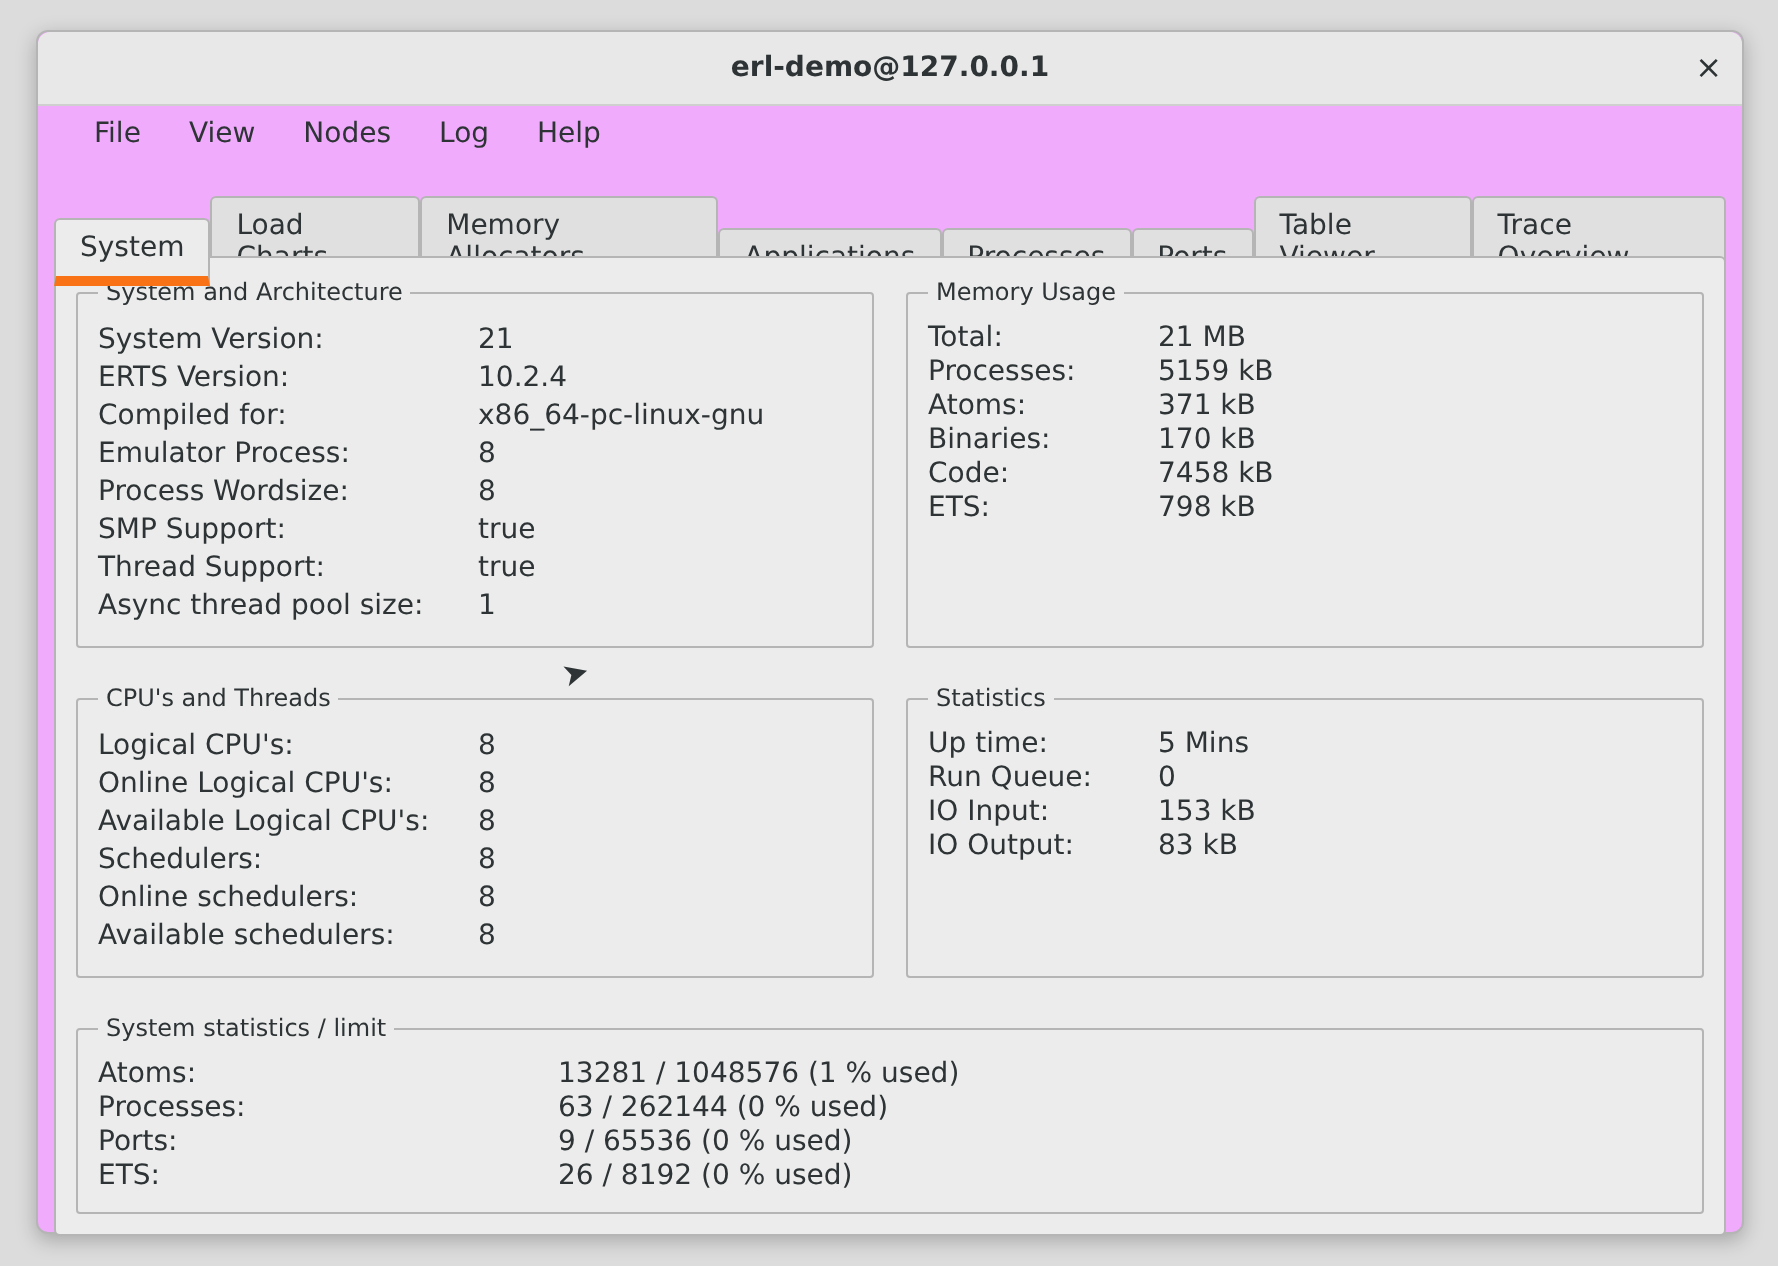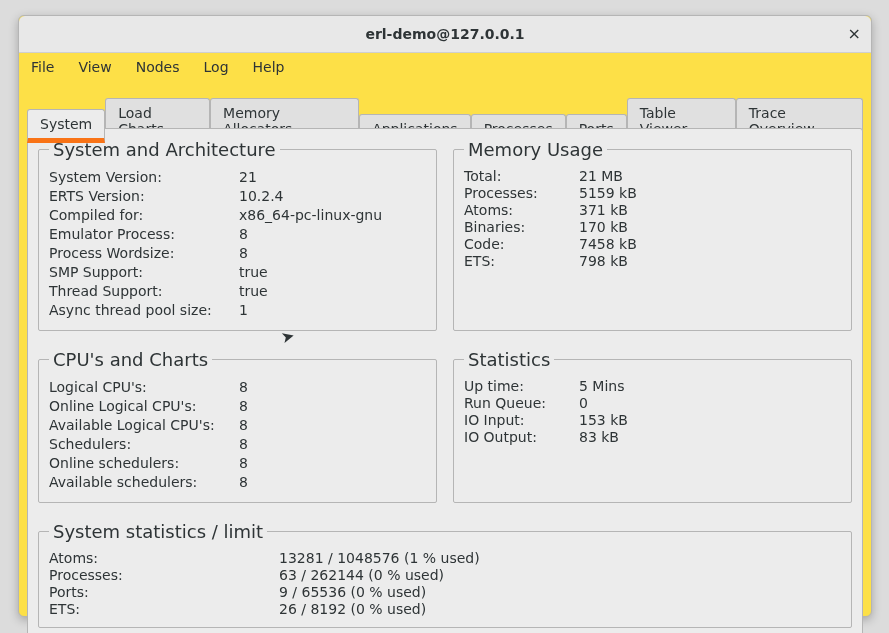--- a/index.html
+++ b/index.html
@@ -20,7 +20,7 @@
     top: 15px;
     width: 852px;
     height: 600px;
-    background: #fde047;
+    background: #f0abfc;
     border: 1px solid #b5b5b5;
     border-radius: 6px;
     box-shadow: 0 3px 10px rgba(0,0,0,0.25);

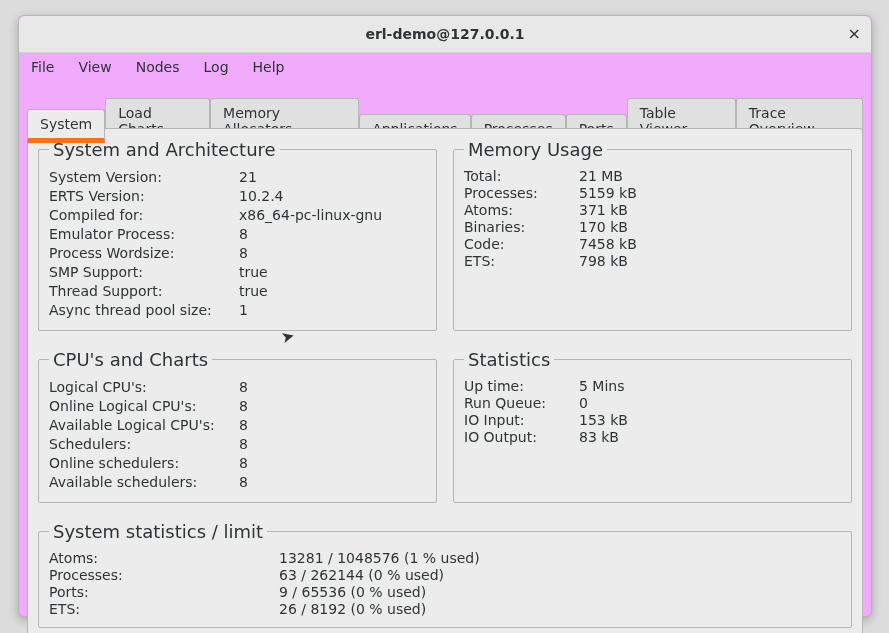--- a/index.html
+++ b/index.html
@@ -49,7 +49,7 @@
   }
 
   .menubar {
-    padding: 4px 8px;
+    padding: 4px 24px;
     display: flex;
     gap: 16px;
     font-size: 14px;

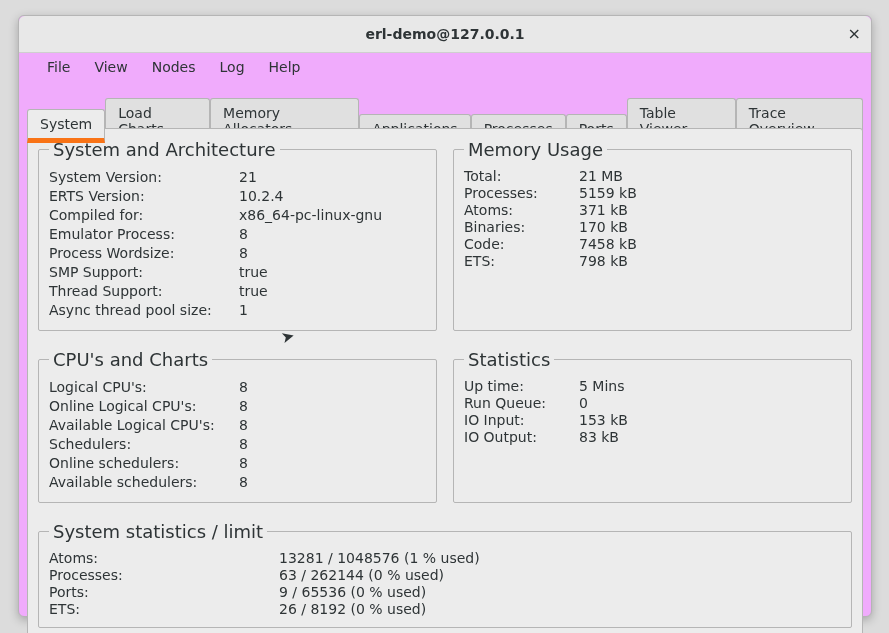--- a/index.html
+++ b/index.html
@@ -109,7 +109,7 @@
   fieldset.group legend {
     padding: 0 4px;
     color: #2e3436;
-    font-size: 18px;
+    font-size: 12px;
   }
 
   .kv {

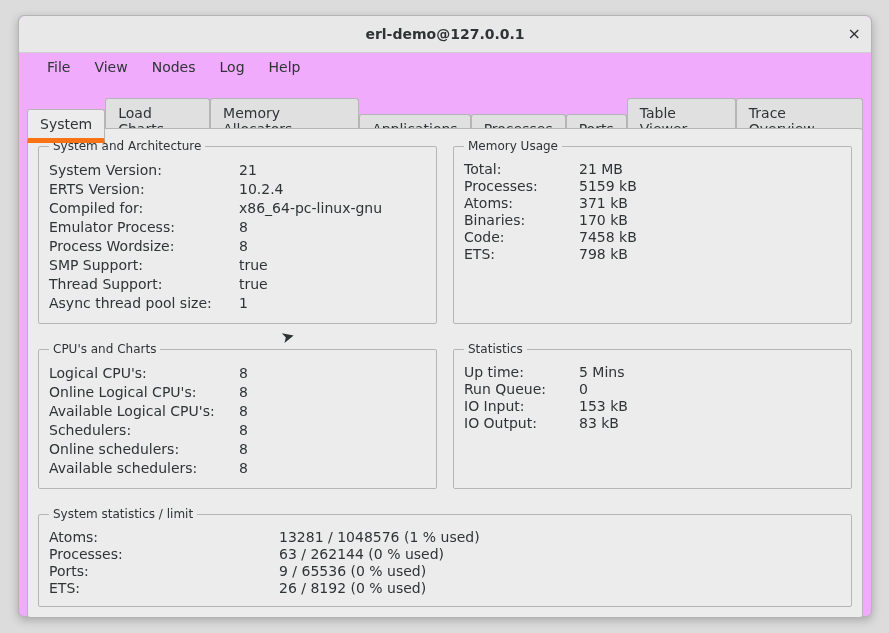--- a/index.html
+++ b/index.html
@@ -217,7 +217,7 @@
       </fieldset>
 
       <fieldset class="group">
-        <legend>CPU's and Charts</legend>
+        <legend>CPU's and Threads</legend>
         <div class="kv">
           <div>Logical CPU's:</div>
           <div>8</div>

